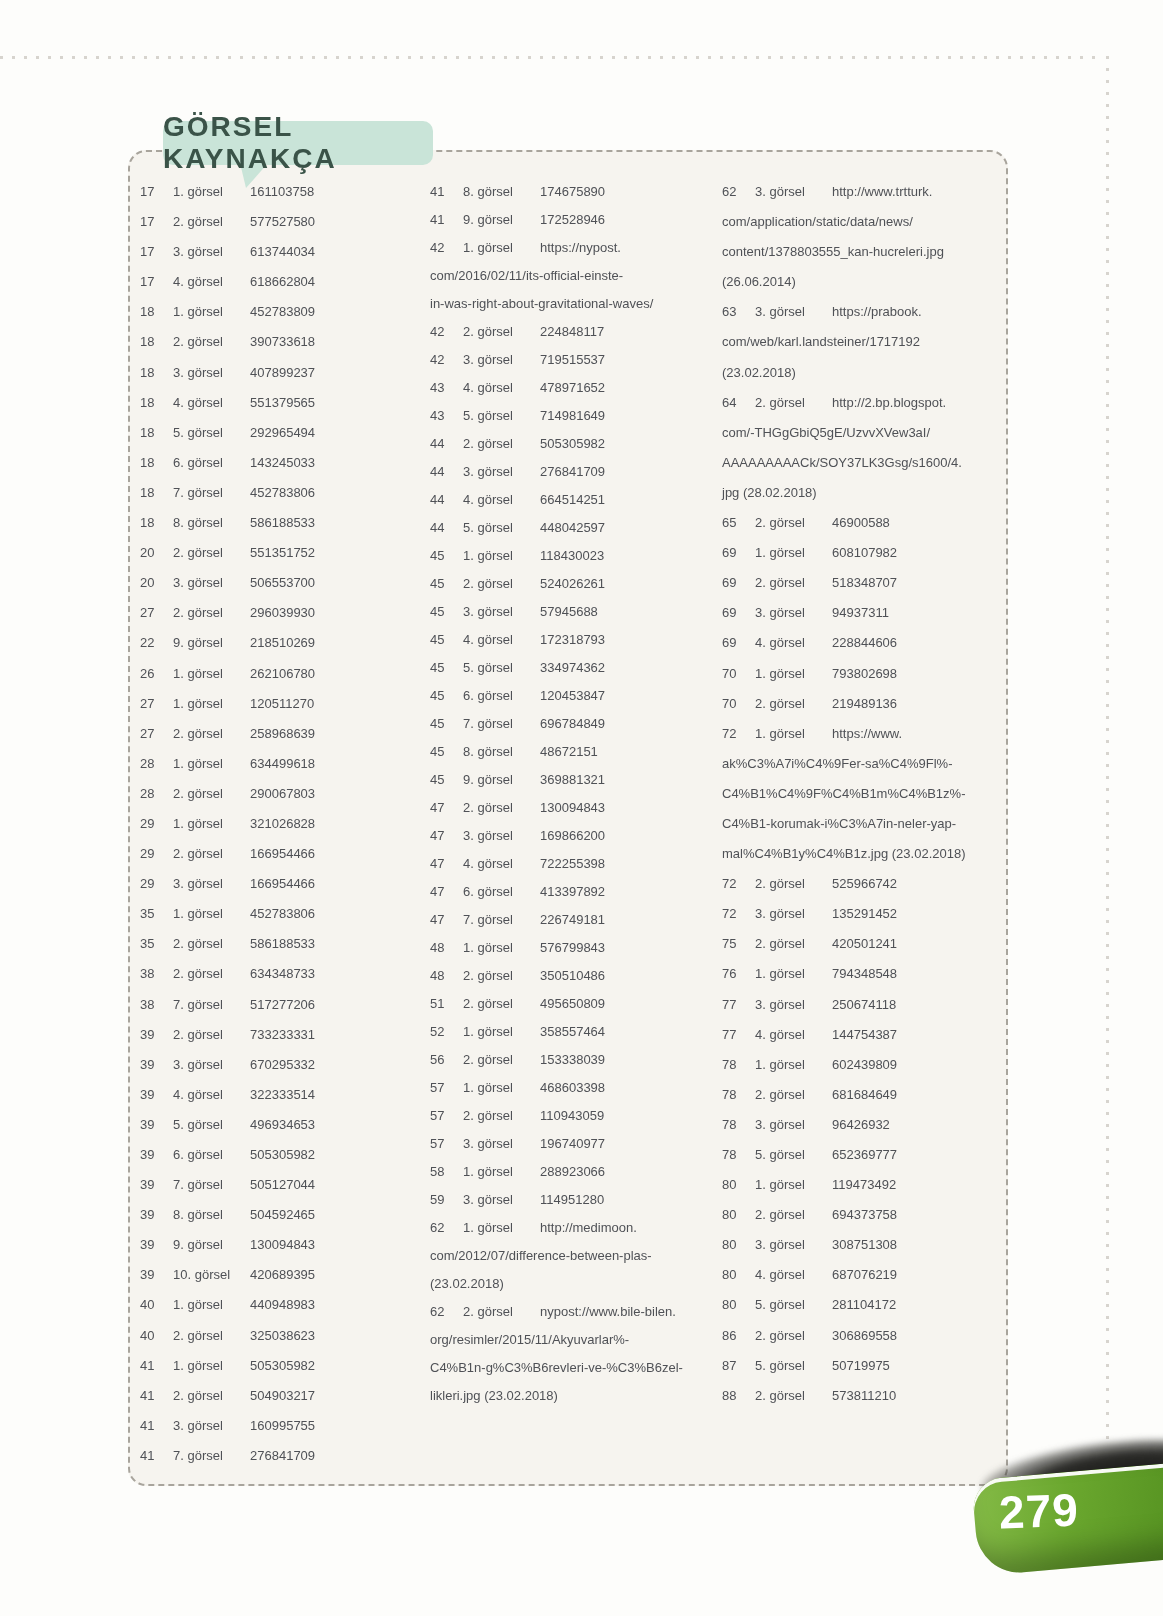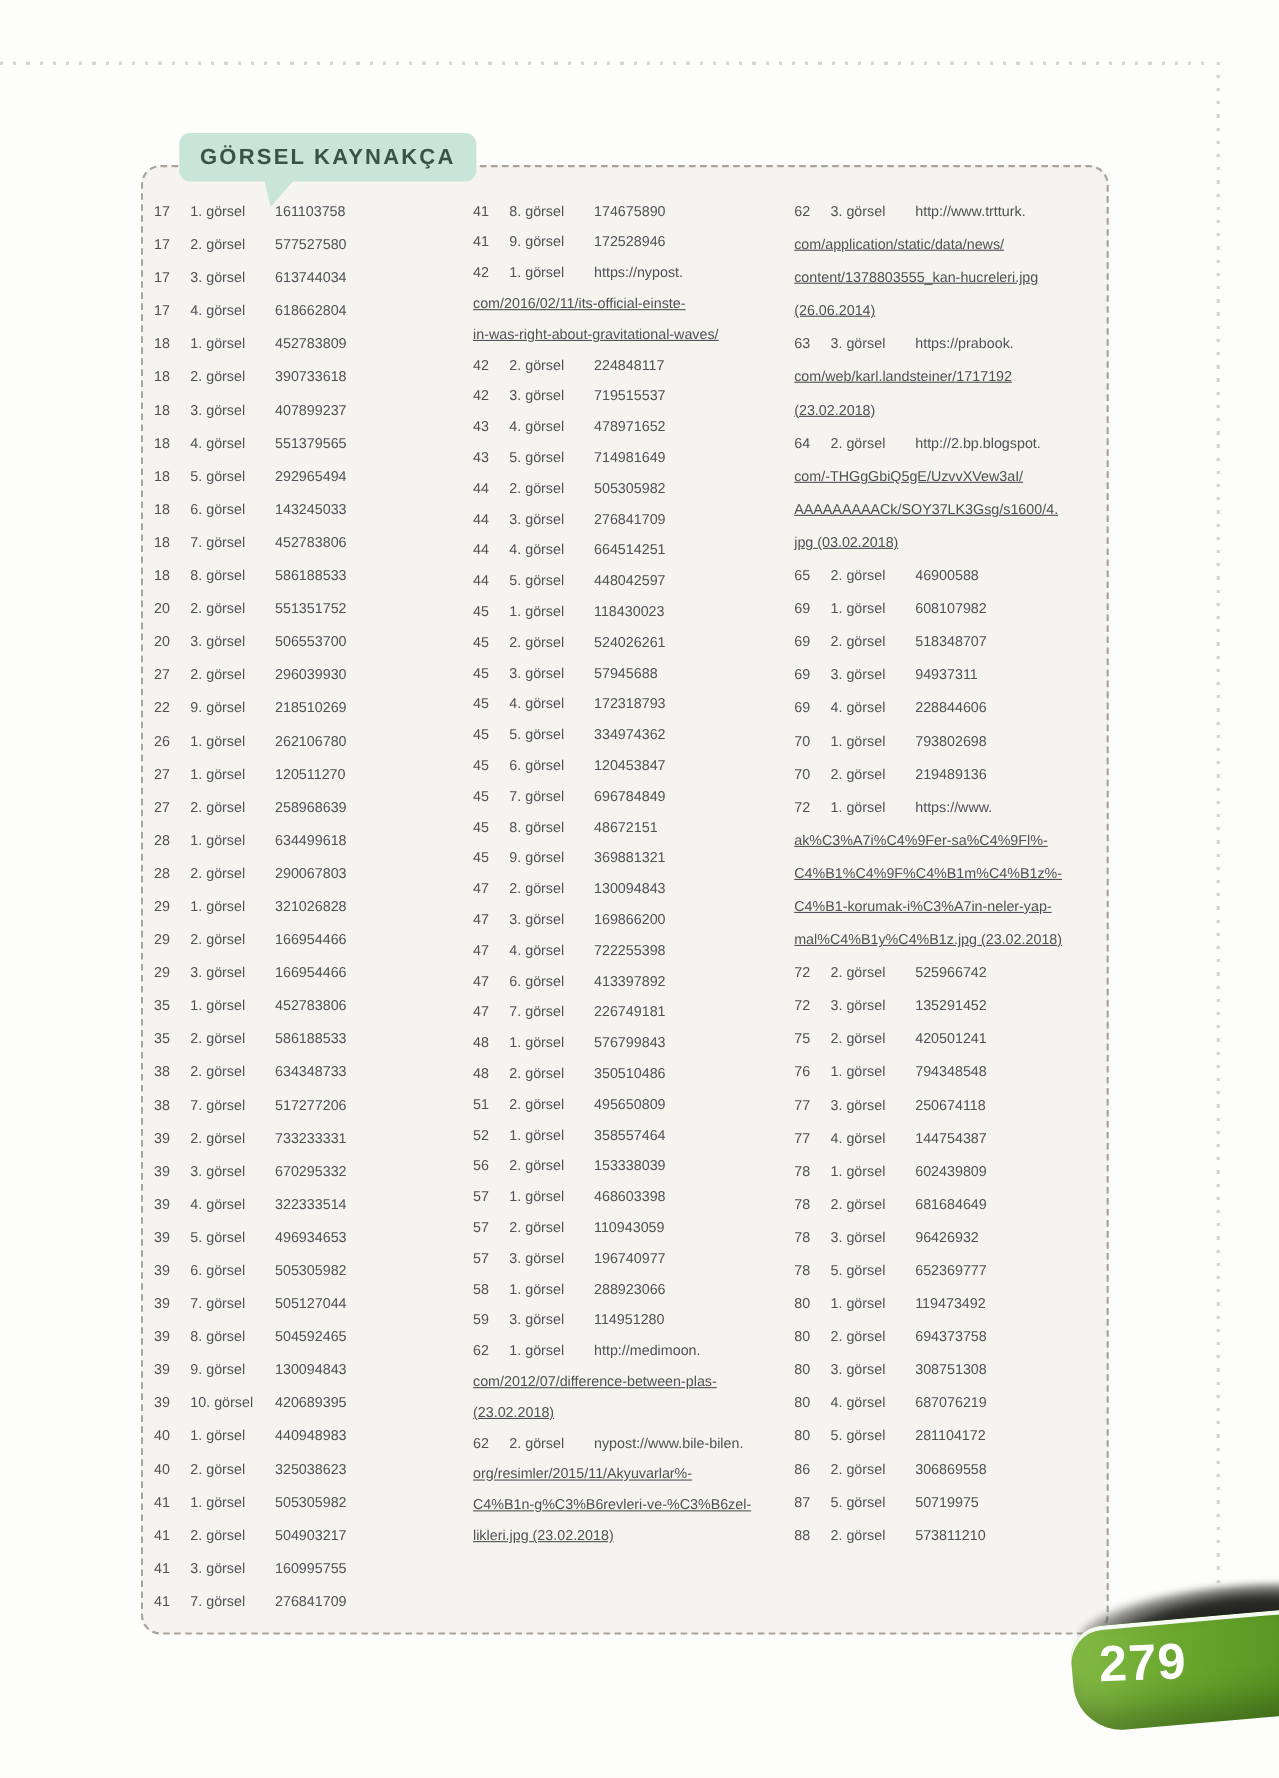--- a/index.html
+++ b/index.html
@@ -27,7 +27,7 @@
     position:absolute;left:163px;top:121px;width:270px;height:44px;
     background:#c9e4d8;border-radius:10px;
     display:flex;align-items:center;justify-content:center;
-    color:#3a5348;font-weight:bold;font-size:20px;letter-spacing:2px;
+    color:#3a5348;font-weight:bold;font-size:28px;letter-spacing:2px;
     z-index:3;
   }
   .title-tail{

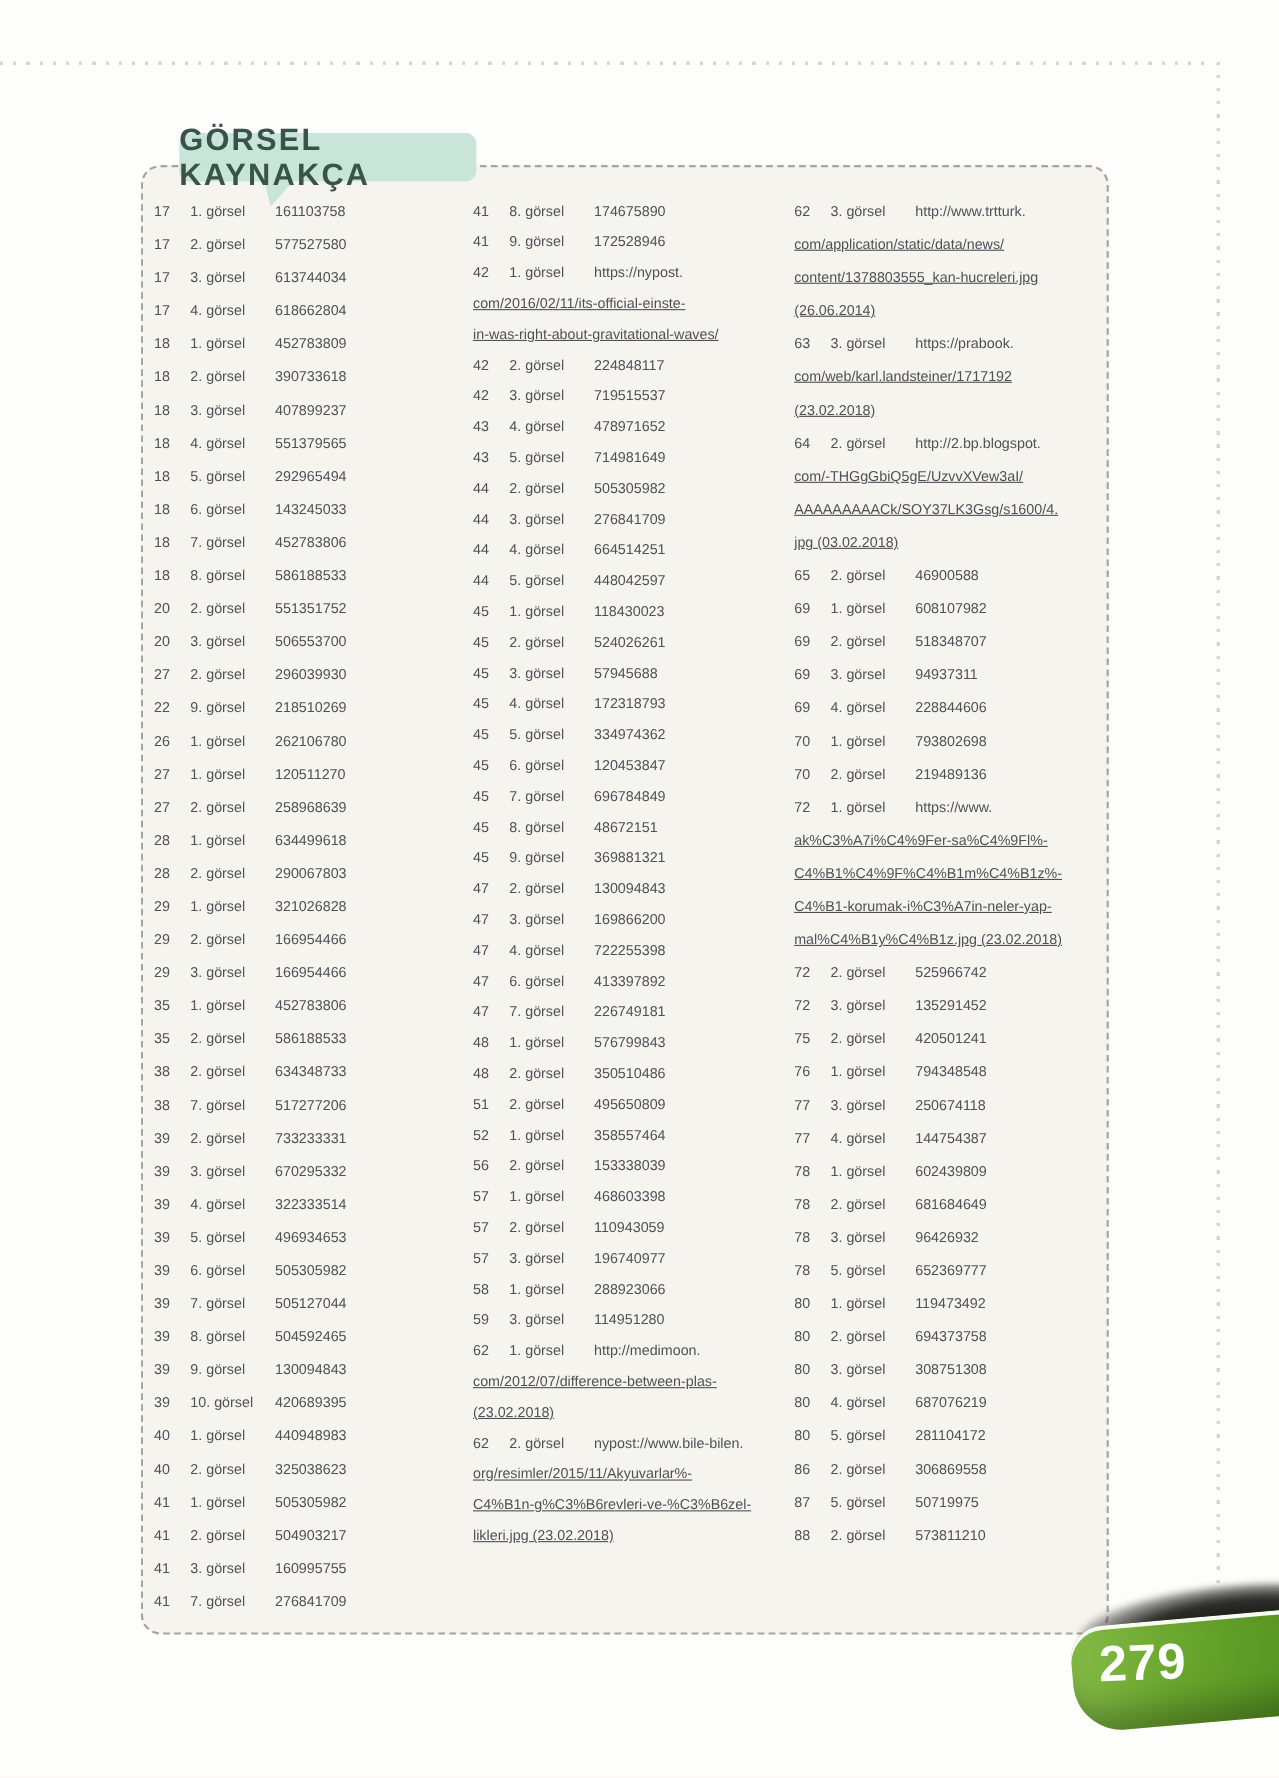--- a/index.html
+++ b/index.html
@@ -45,7 +45,7 @@
   .row .pg{width:33px;flex:0 0 auto;}
   .row .lbl{width:77px;flex:0 0 auto;}
   .row .val{flex:1;}
-  .cont{height:var(--rh);white-space:nowrap;text-decoration:underline;}
+  .cont{height:var(--rh);white-space:nowrap;}
   
   .page-badge{position:absolute;left:965px;top:1442px;width:198px;height:130px;z-index:5;}
   .badge-shadow{

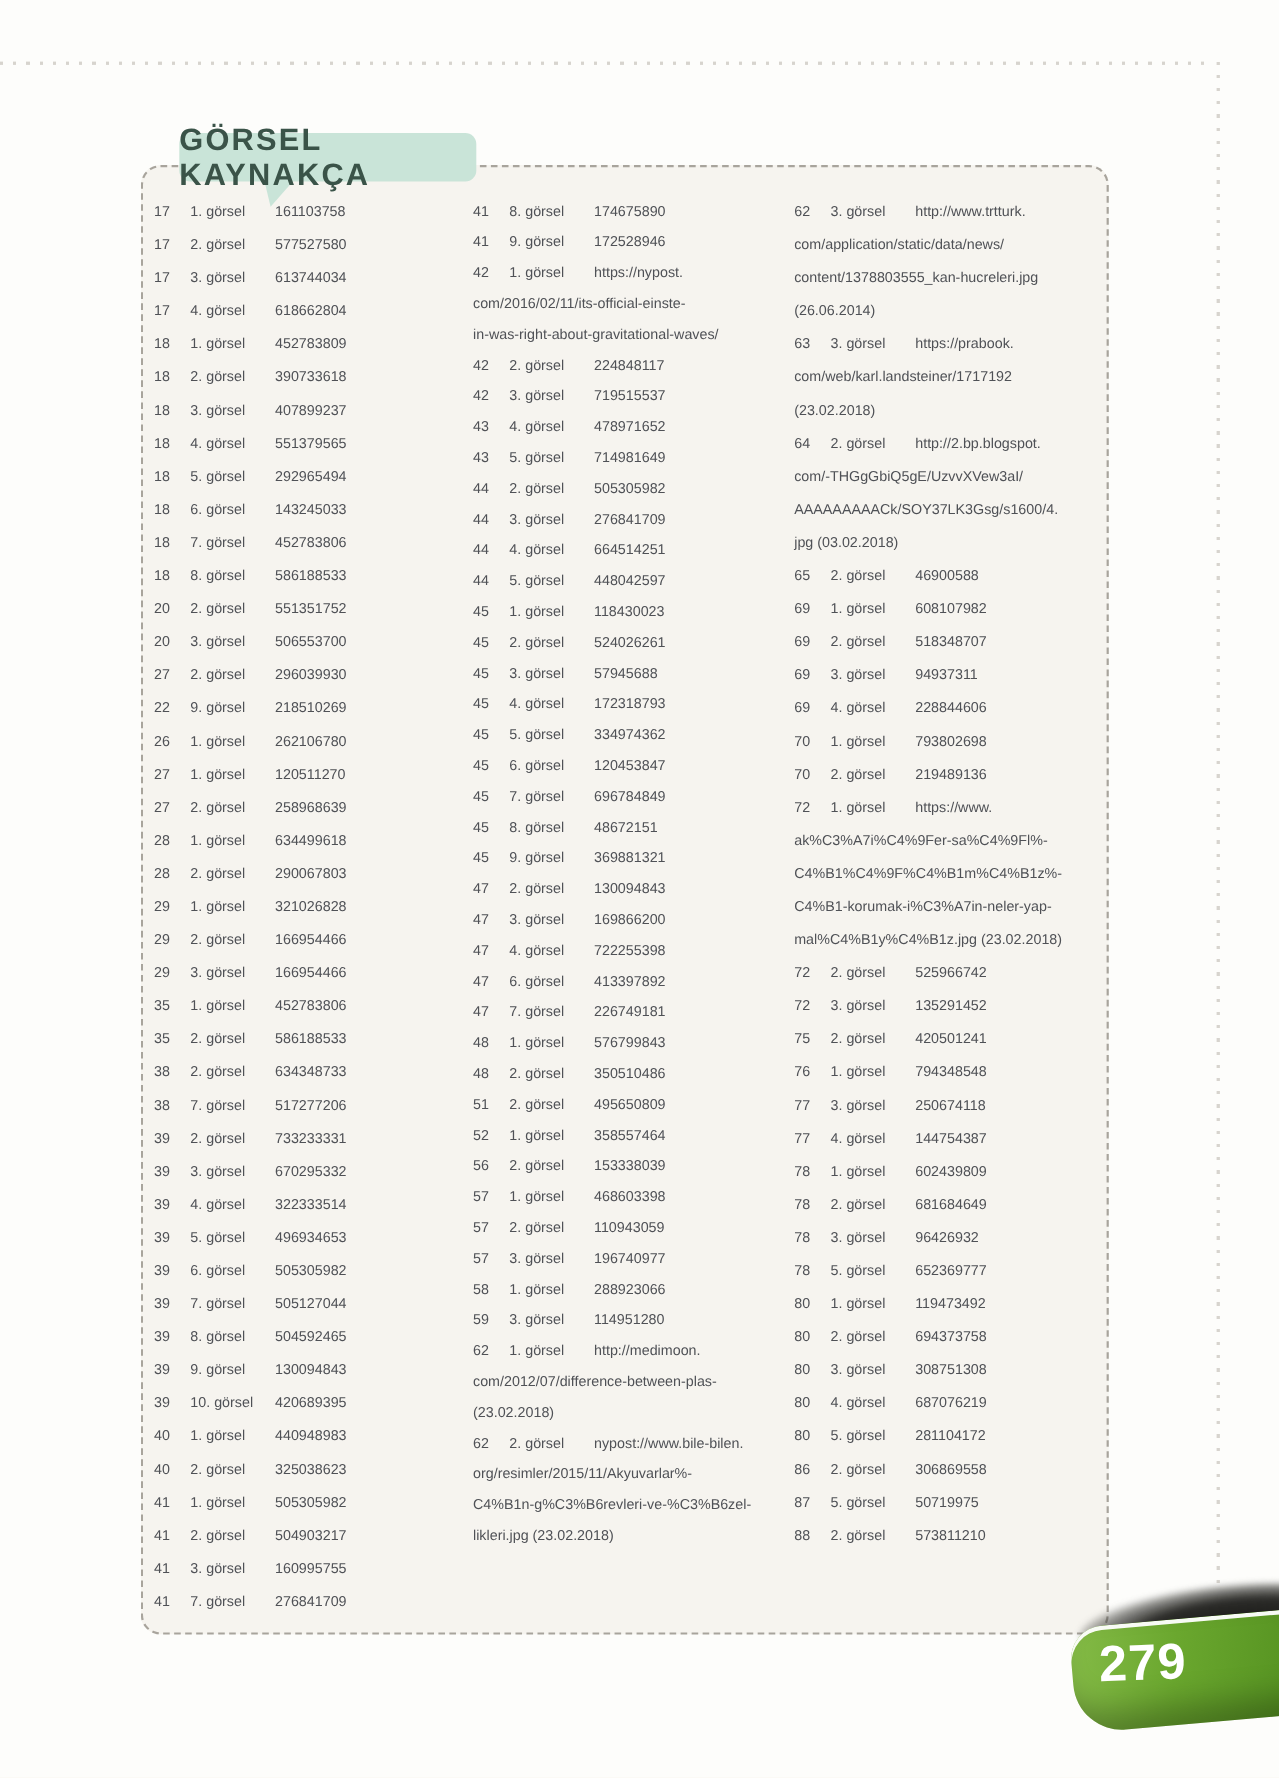--- a/index.html
+++ b/index.html
@@ -513,7 +513,7 @@
     </div>
     <div class="cont">com/-THGgGbiQ5gE/UzvvXVew3aI/</div>
     <div class="cont">AAAAAAAAACk/SOY37LK3Gsg/s1600/4.</div>
-    <div class="cont">jpg (03.02.2018)</div>
+    <div class="cont">jpg (28.02.2018)</div>
     <div class="row">
       <span class="pg">65</span>
       <span class="lbl">2. görsel</span>

